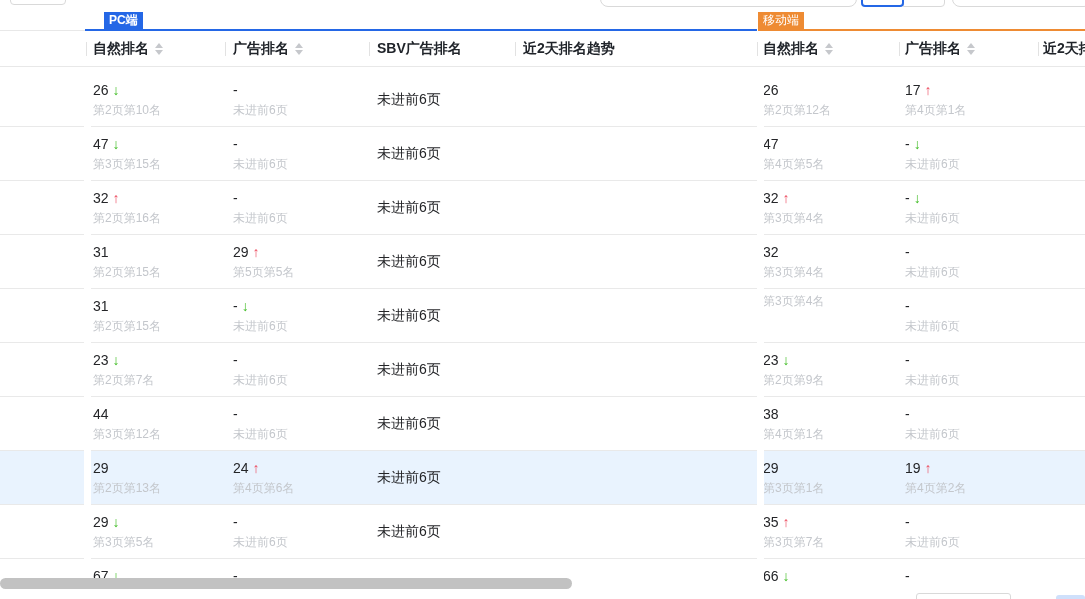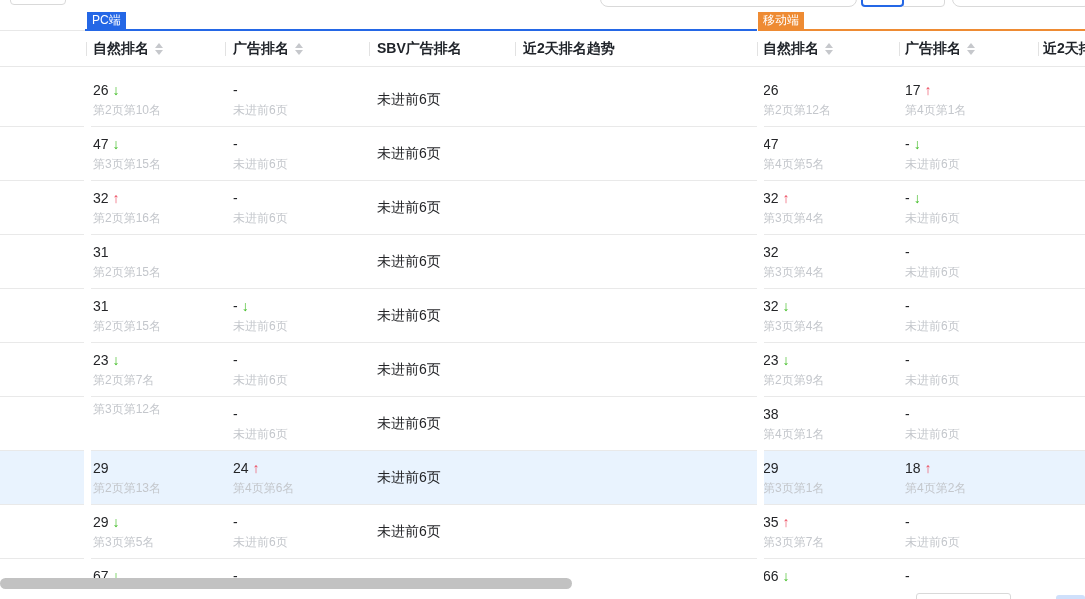--- a/index.html
+++ b/index.html
@@ -15,7 +15,7 @@
   .tp-input2{left:952px;top:-27px;width:140px;height:34px;border-radius:8px;}
   
   .tag{height:17px;line-height:17px;padding:0 5px;font-size:12px;color:#fff;top:12px;white-space:nowrap;}
-  .tag-pc{left:87px;background:var(--pc);}
+  .tag-pc{left:104px;background:var(--pc);font-weight:bold;}
   .tag-mob{left:758px;background:var(--mob);}
   .ul-pc{left:85px;top:29px;width:672px;height:2px;background:var(--pc);}
   .ul-mob{left:758px;top:29px;width:327px;height:2px;background:var(--mob);}

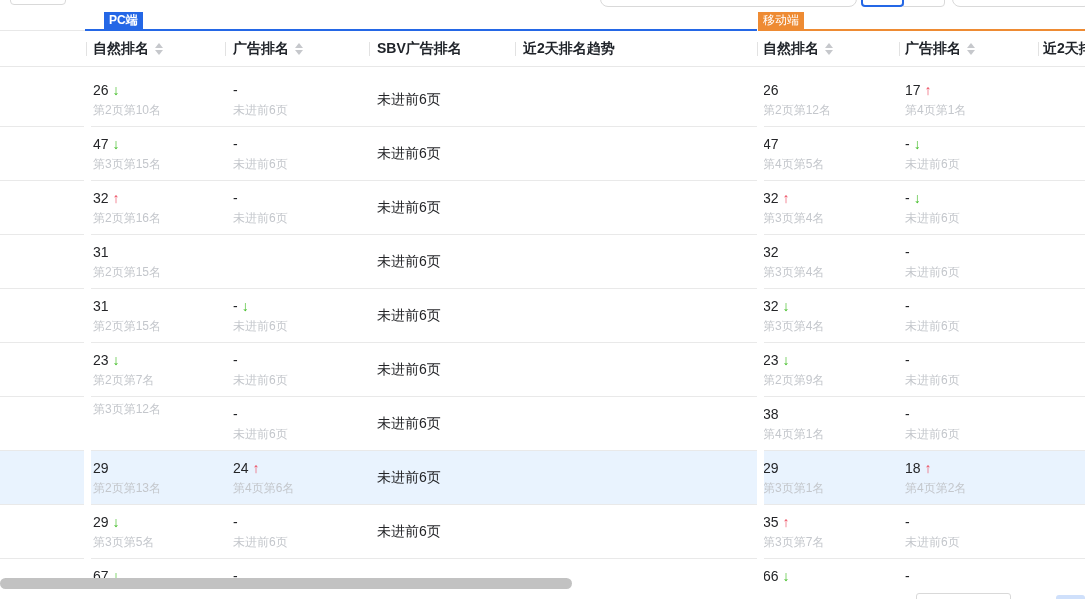--- a/index.html
+++ b/index.html
@@ -193,6 +193,10 @@
         <div class="main"><span class="val">31</span><span class="arrow"></span></div>
         <div class="sub">第2页第15名</div>
       </div>
+      <div class="cell pc-ad">
+        <div class="main"><span class="val">29</span><span class="arrow up">↑</span></div>
+        <div class="sub">第5页第5名</div>
+      </div>
       <div class="cell pc-sbv">未进前6页</div>
       <div class="cell pc-2d"></div>
       <div class="cell mob-nat">

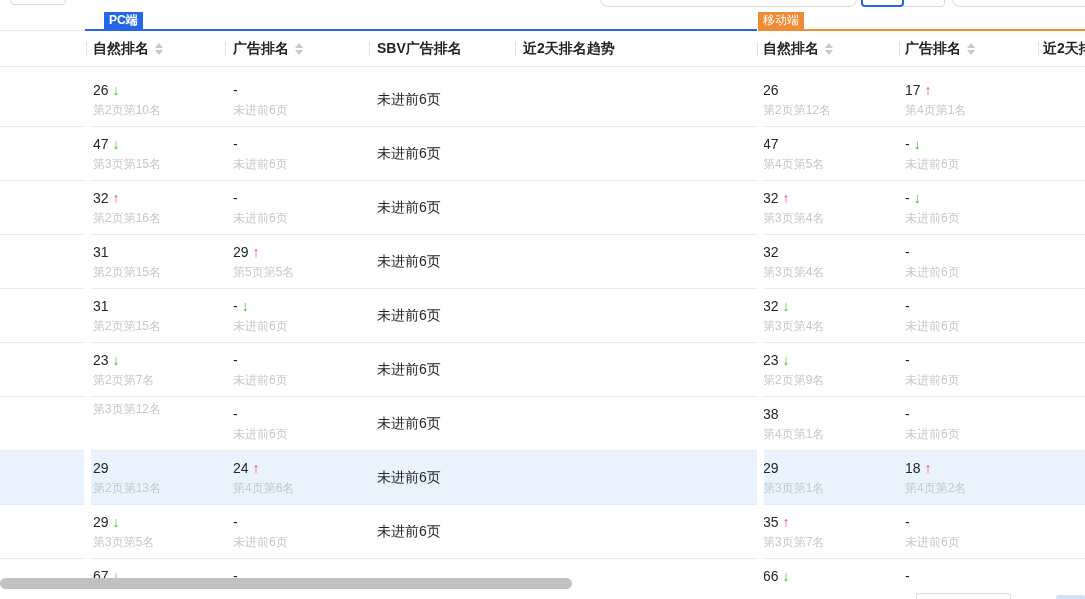--- a/index.html
+++ b/index.html
@@ -221,7 +221,6 @@
       <div class="cell pc-sbv">未进前6页</div>
       <div class="cell pc-2d"></div>
       <div class="cell mob-nat">
-        <div class="main"><span class="val">32</span><span class="arrow down">↓</span></div>
         <div class="sub">第3页第4名</div>
       </div>
       <div class="cell mob-ad">

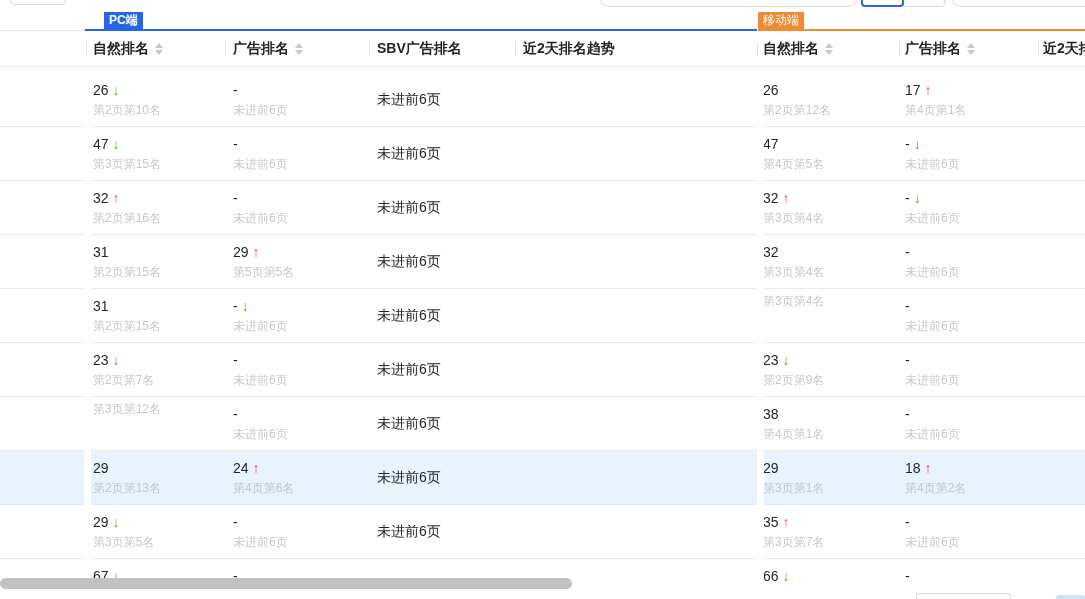--- a/index.html
+++ b/index.html
@@ -252,6 +252,7 @@
     </div>
       <div class="row">
       <div class="cell pc-nat">
+        <div class="main"><span class="val">44</span><span class="arrow"></span></div>
         <div class="sub">第3页第12名</div>
       </div>
       <div class="cell pc-ad">

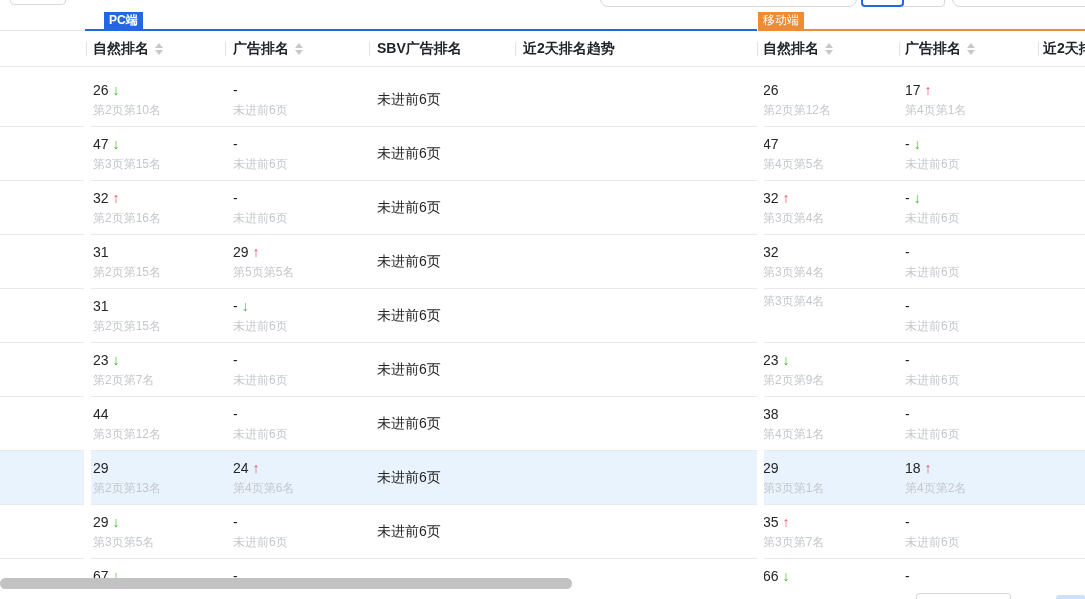--- a/index.html
+++ b/index.html
@@ -287,7 +287,7 @@
         <div class="sub">第3页第1名</div>
       </div>
       <div class="cell mob-ad">
-        <div class="main"><span class="val">18</span><span class="arrow up">↑</span></div>
+        <div class="main"><span class="val">19</span><span class="arrow up">↑</span></div>
         <div class="sub">第4页第2名</div>
       </div>
       <div class="cell mob-2d"></div>

